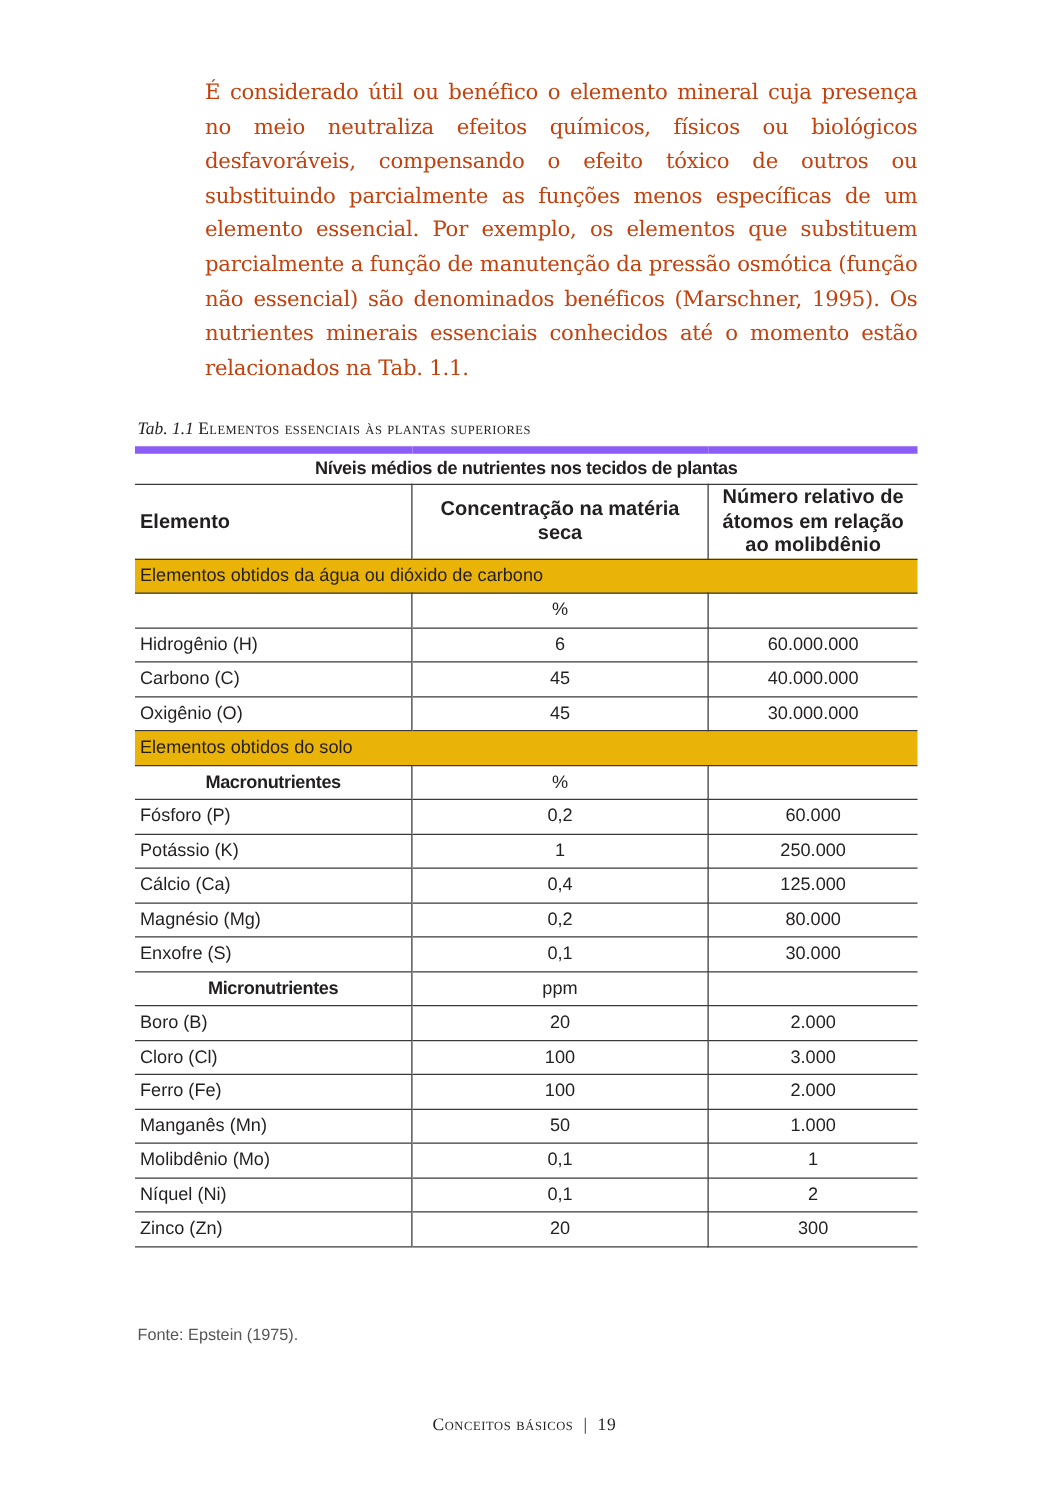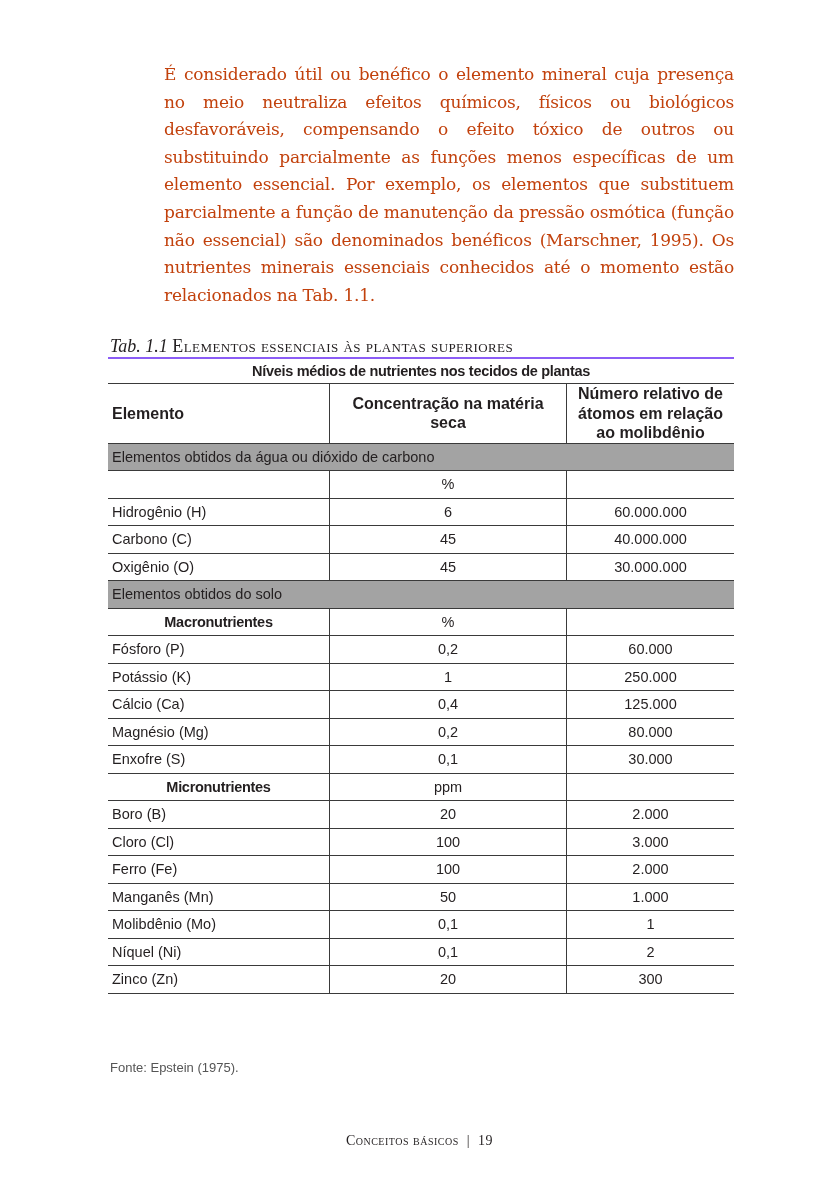--- a/index.html
+++ b/index.html
@@ -13,7 +13,7 @@
   .caption {
     position: absolute; left: 110px; top: 336px; width: 624px;
     font-family: "Liberation Serif", "DejaVu Serif", serif;
-    font-size: 18px; color: #231f20;
+    font-size: 14px; color: #231f20;
   }
   .caption .tab-label { font-style: italic; }
   .caption .tab-title { font-variant: small-caps; letter-spacing: 0.4px; }

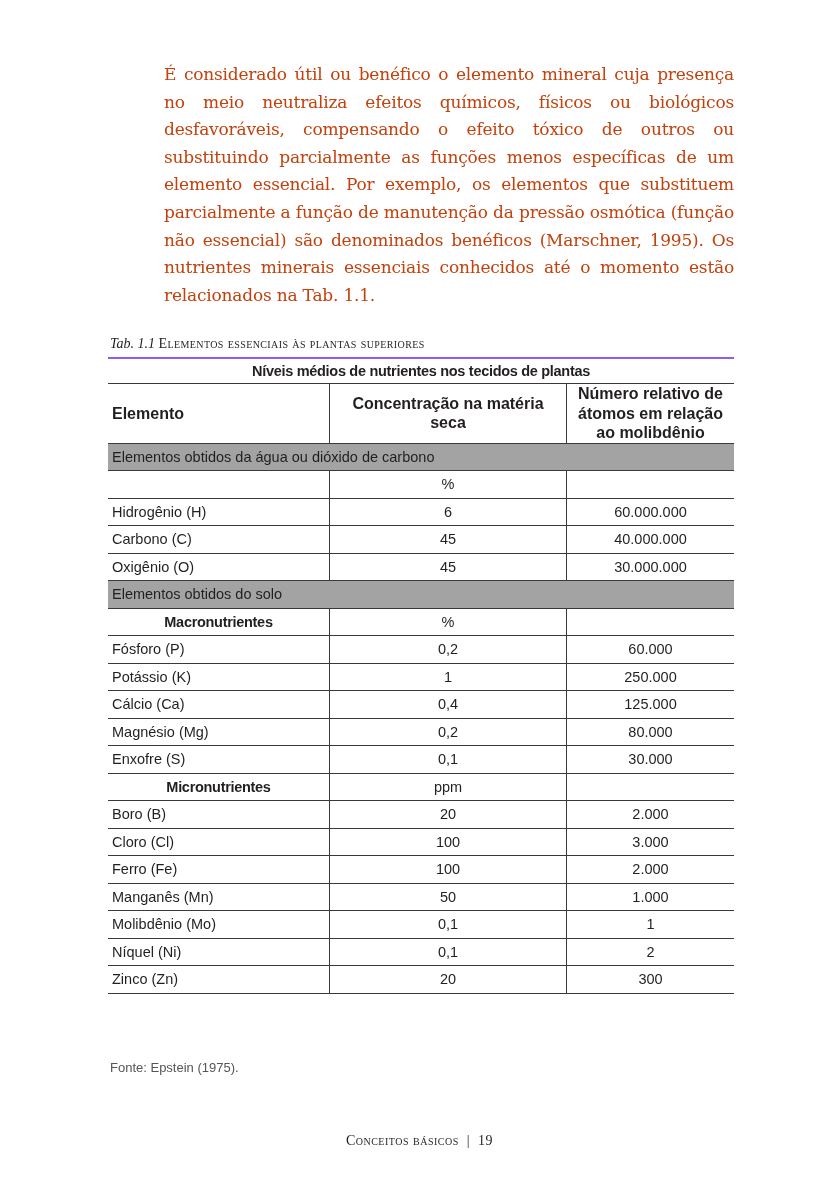--- a/index.html
+++ b/index.html
@@ -24,7 +24,7 @@
     font-size: 14.5px; color: #231f20;
   }
   table.nutrients td, table.nutrients th { padding: 0 4px; height: 26.5px; border-bottom: 1.5px solid #3a3a3a; }
-  table.nutrients tr.top-rule td { border-top: 2px solid #8b5cf6; }
+  table.nutrients tr.top-rule td { border-top: 6px solid #8b5cf6; }
   .col1 { width: 213px; text-align: left; margin-left: 40px; }
   .col2 { width: 228px; text-align: center; border-left: 1.5px solid #3a3a3a; border-right: 1.5px solid #3a3a3a; }
   .col3 { text-align: center; }

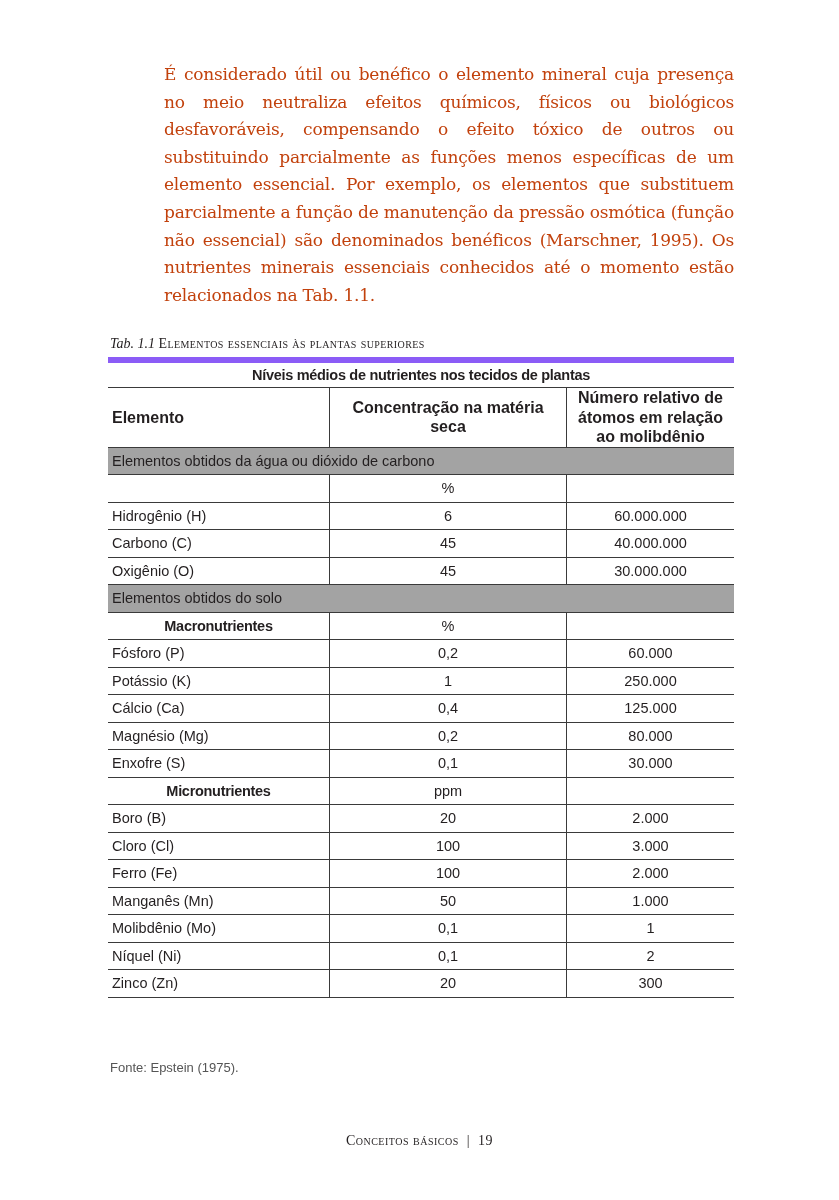--- a/index.html
+++ b/index.html
@@ -31,7 +31,7 @@
   .superhead { text-align: center; font-weight: bold; font-size: 14.5px; height: 24px !important; letter-spacing: -0.3px; }
   .headrow td { height: 58px !important; font-weight: bold; font-size: 16px; line-height: 19px; }
   .headrow .col3 { line-height: 19.5px; }
-  .group-row td { background: #a3a3a3; text-align: left; border-bottom: none; height: 27px; }
+  .group-row td { background: #eab308; text-align: left; border-bottom: none; height: 27px; }
   .group-row + tr td { border-top: none; }
   .subhead { font-weight: bold; text-align: center !important; letter-spacing: -0.3px; }
   .source {

